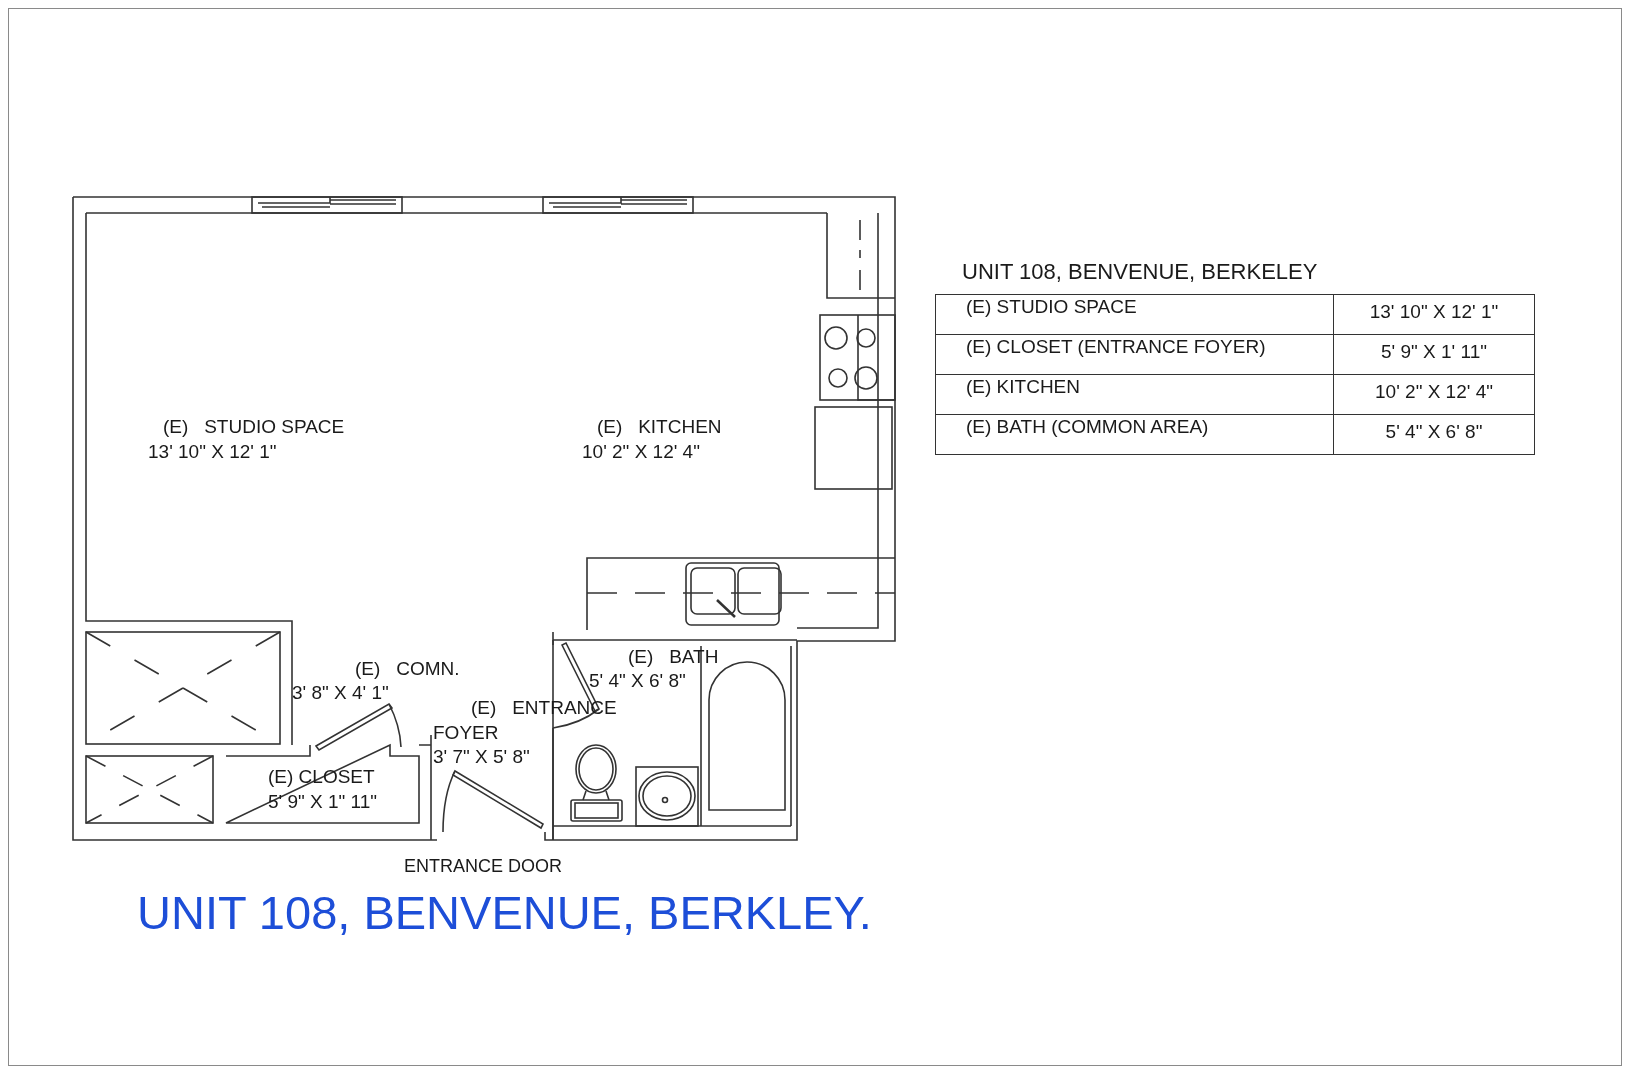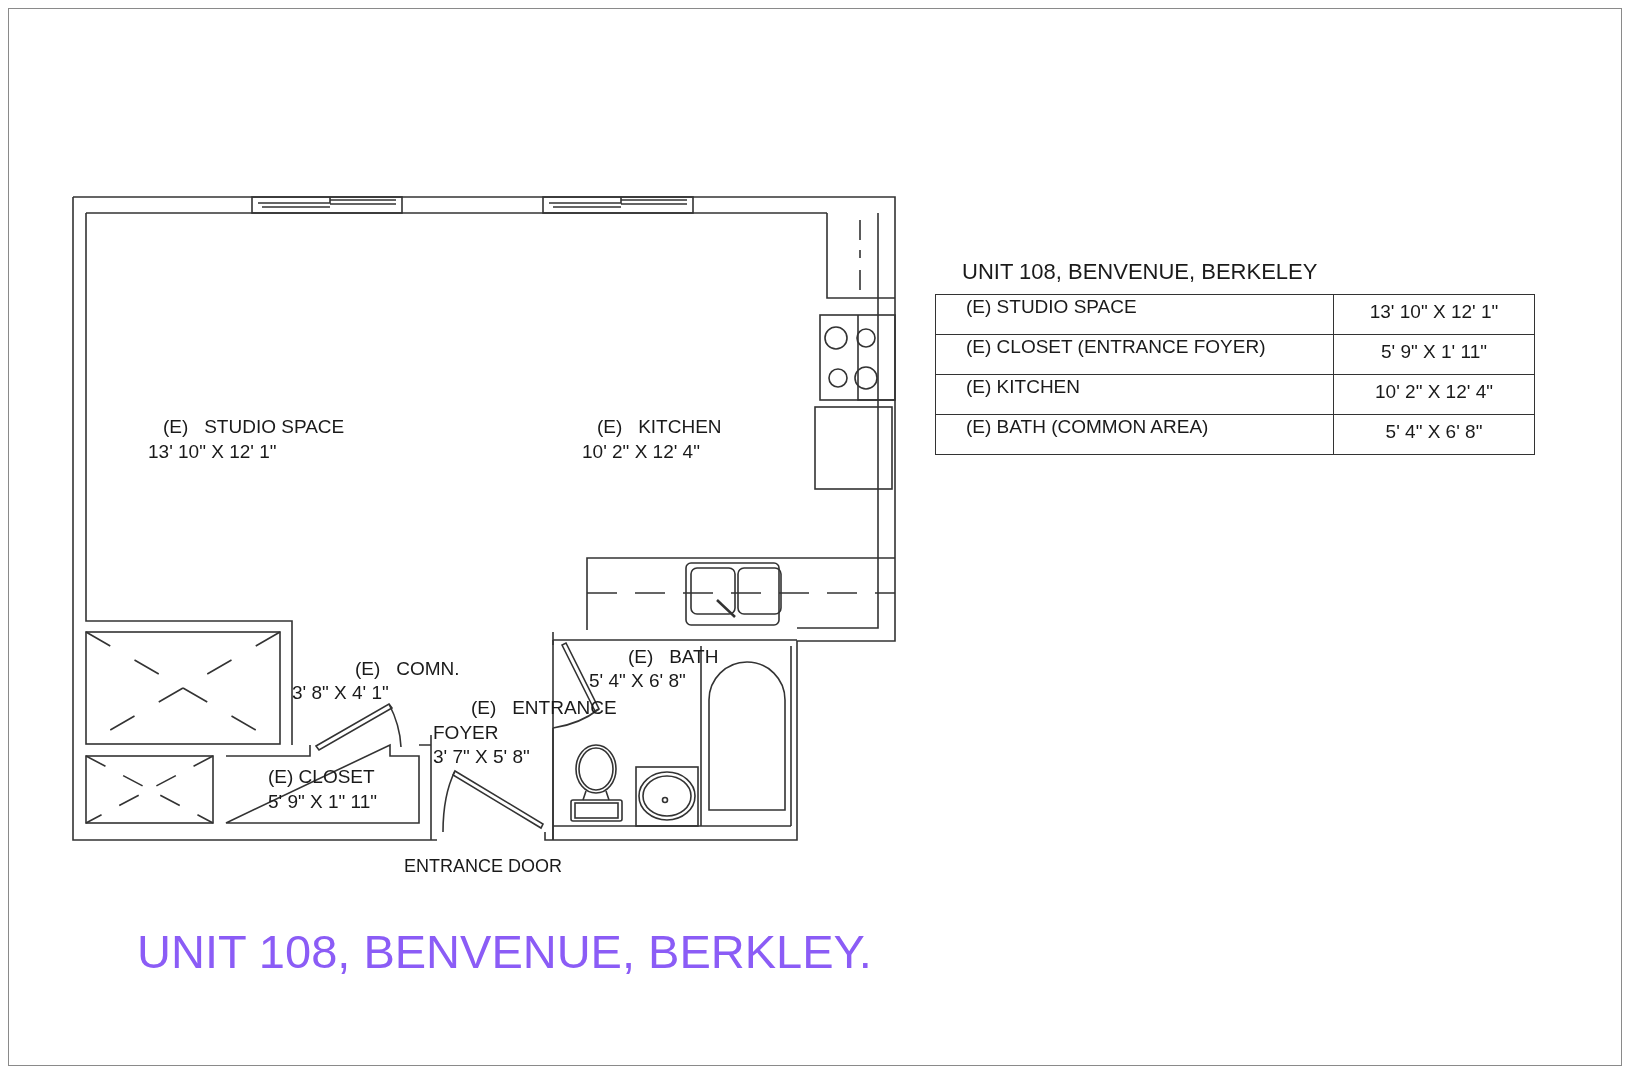--- a/index.html
+++ b/index.html
@@ -11,7 +11,7 @@
   .lbl { position:absolute; font-size:19px; line-height:22px; white-space:pre; color:#1a1a1a; }
   .title-small { position:absolute; left:962px; top:259px; font-size:22px; color:#1a1a1a; white-space:nowrap; }
   .entrance { position:absolute; left:404px; top:856px; font-size:18px; white-space:nowrap; }
-  .big-title { position:absolute; left:137px; top:926px; font-size:47px; line-height:52px; white-space:nowrap; color:#8b5cf6; }
+  .big-title { position:absolute; left:137px; top:887px; font-size:47px; line-height:52px; white-space:nowrap; color:#1d4ed8; }
   table.area { position:absolute; left:935px; top:294px; border-collapse:collapse; width:600px; }
   table.area td { border:1px solid #333; height:32px; padding:0; font-size:19px; line-height:20px; vertical-align:top; }
   table.area td.room { width:398px; padding-left:30px; box-sizing:border-box; padding-top:2px; }

